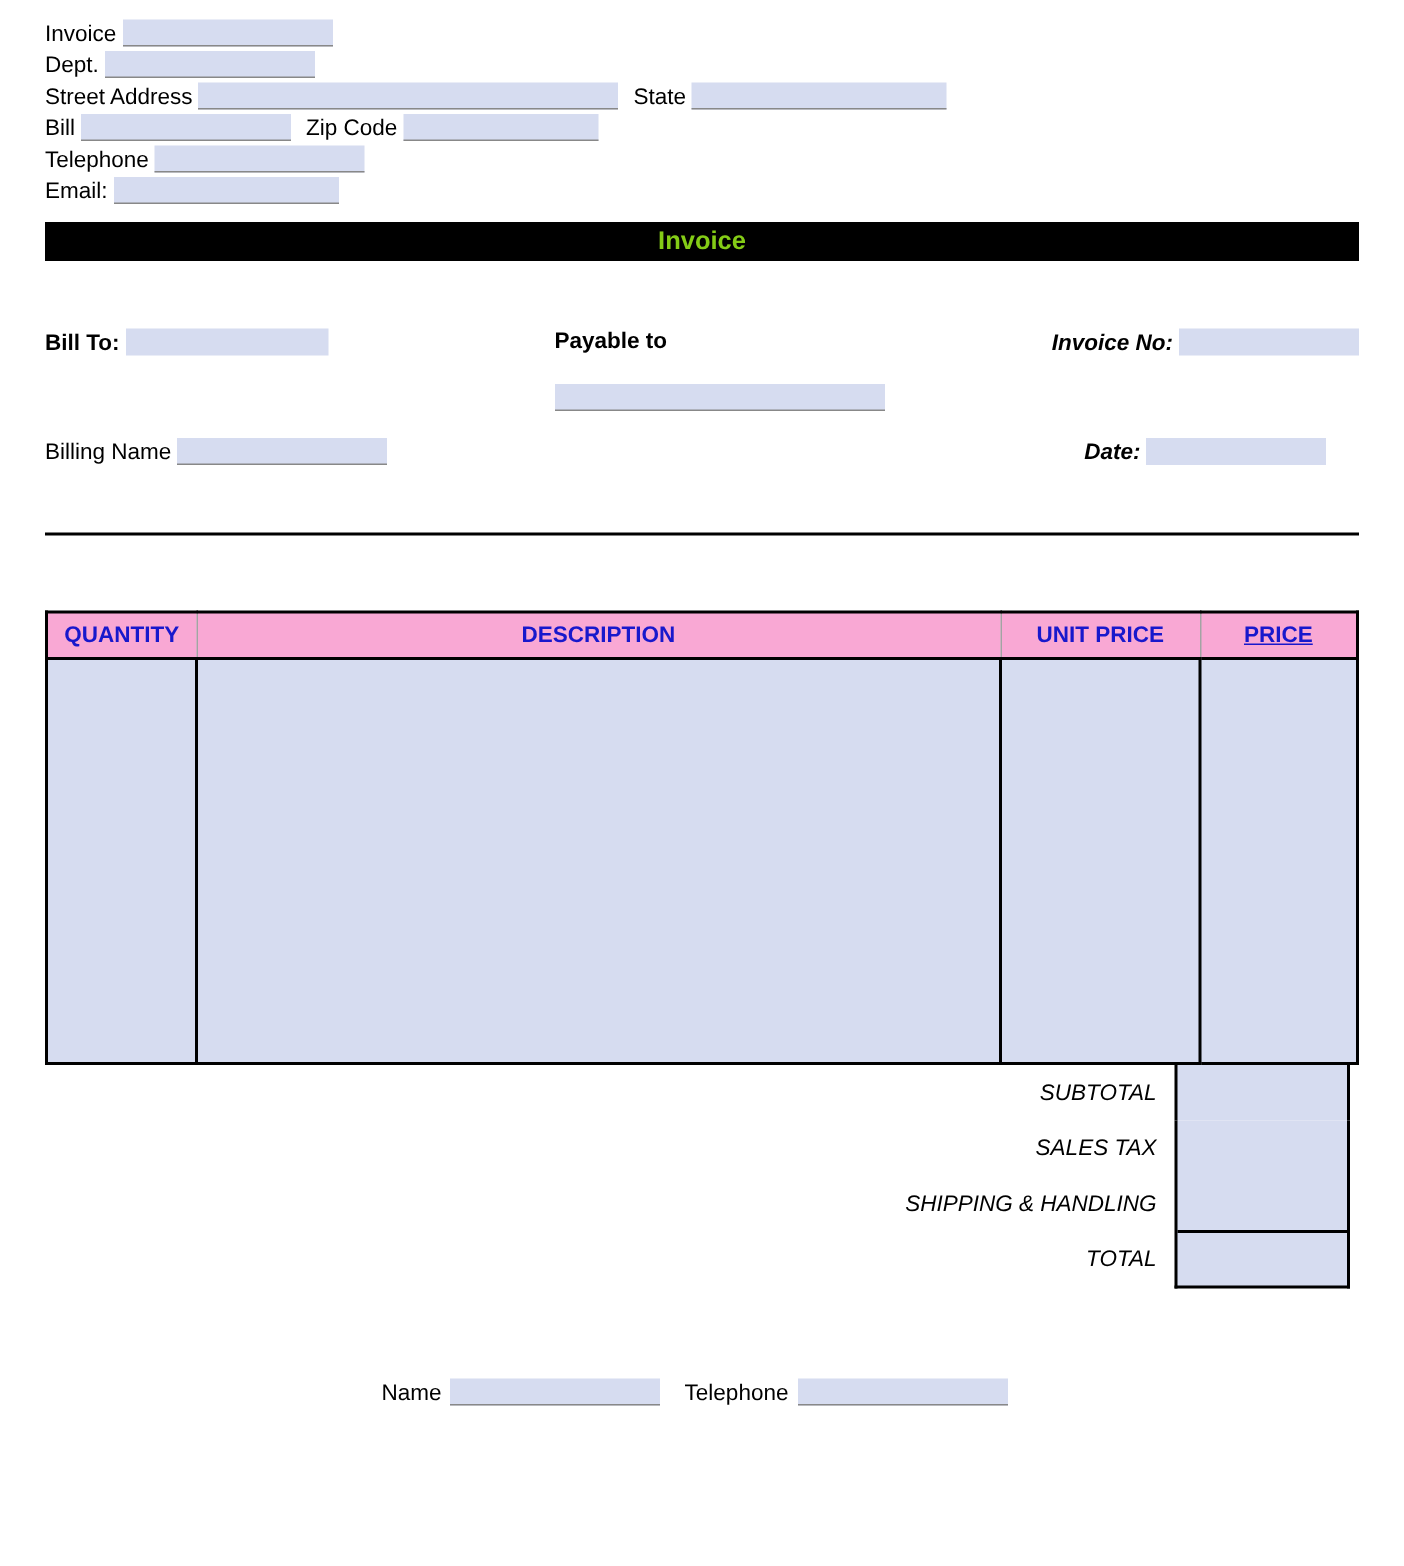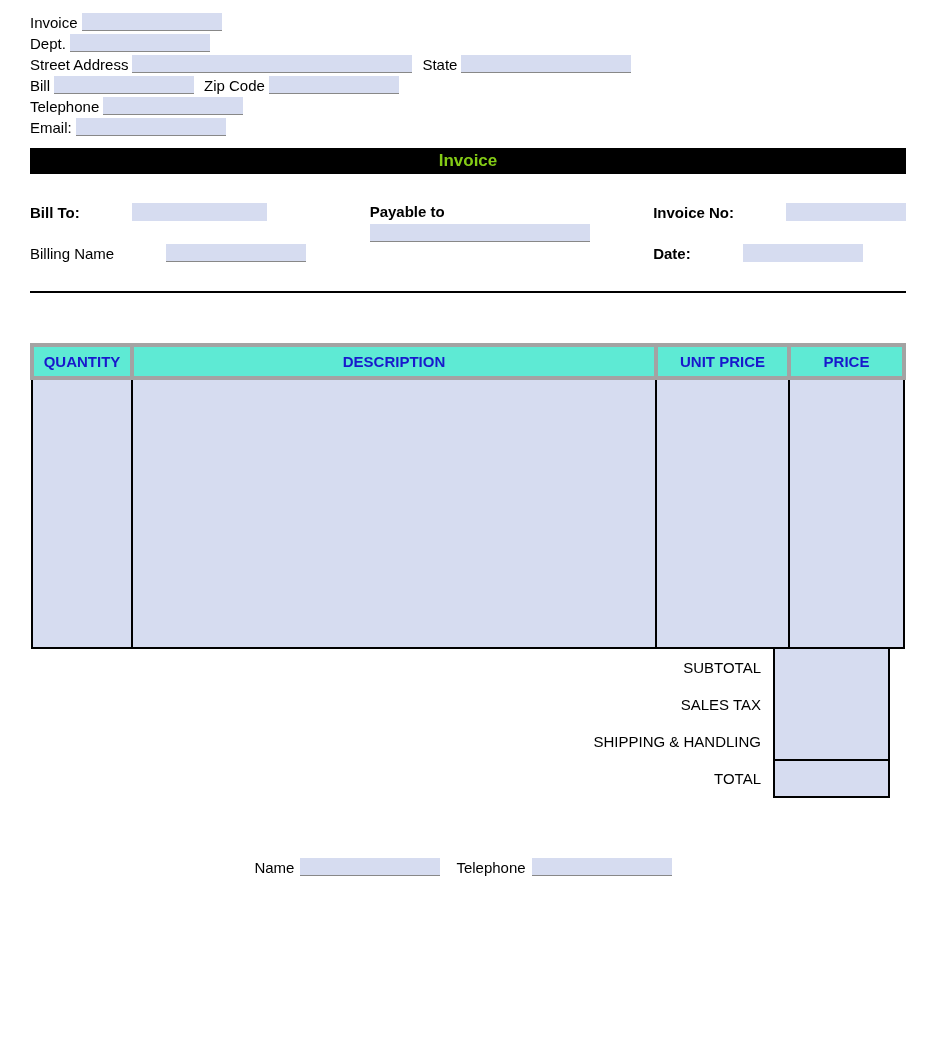--- a/index.html
+++ b/index.html
@@ -46,7 +46,7 @@
     margin-bottom: 25px;
   }
   .bill-col { }
-  .bill-col .field-row { margin: 4px 0; gap: 48px; }
+  .bill-col .field-row { margin: 20px 0; }
   .right-align { text-align: right; }
   .right-align .field-row { justify-content: flex-start; }
   .bold { font-weight: bold; }

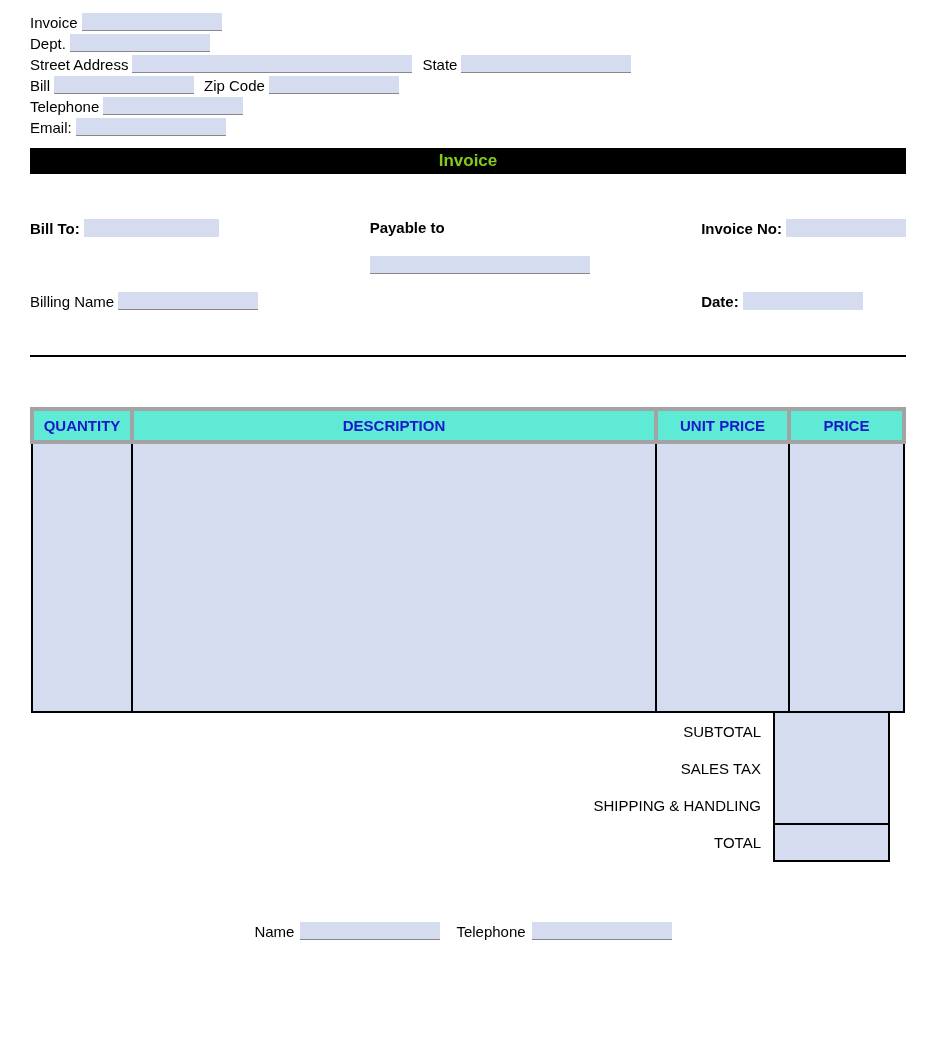--- a/index.html
+++ b/index.html
@@ -48,7 +48,7 @@
   .bill-col { }
   .bill-col .field-row { margin: 20px 0; }
   .right-align { text-align: right; }
-  .right-align .field-row { justify-content: flex-start; }
+  .right-align .field-row { justify-content: center; font-style: italic; }
   .bold { font-weight: bold; }
   hr.sep {
     border: none;

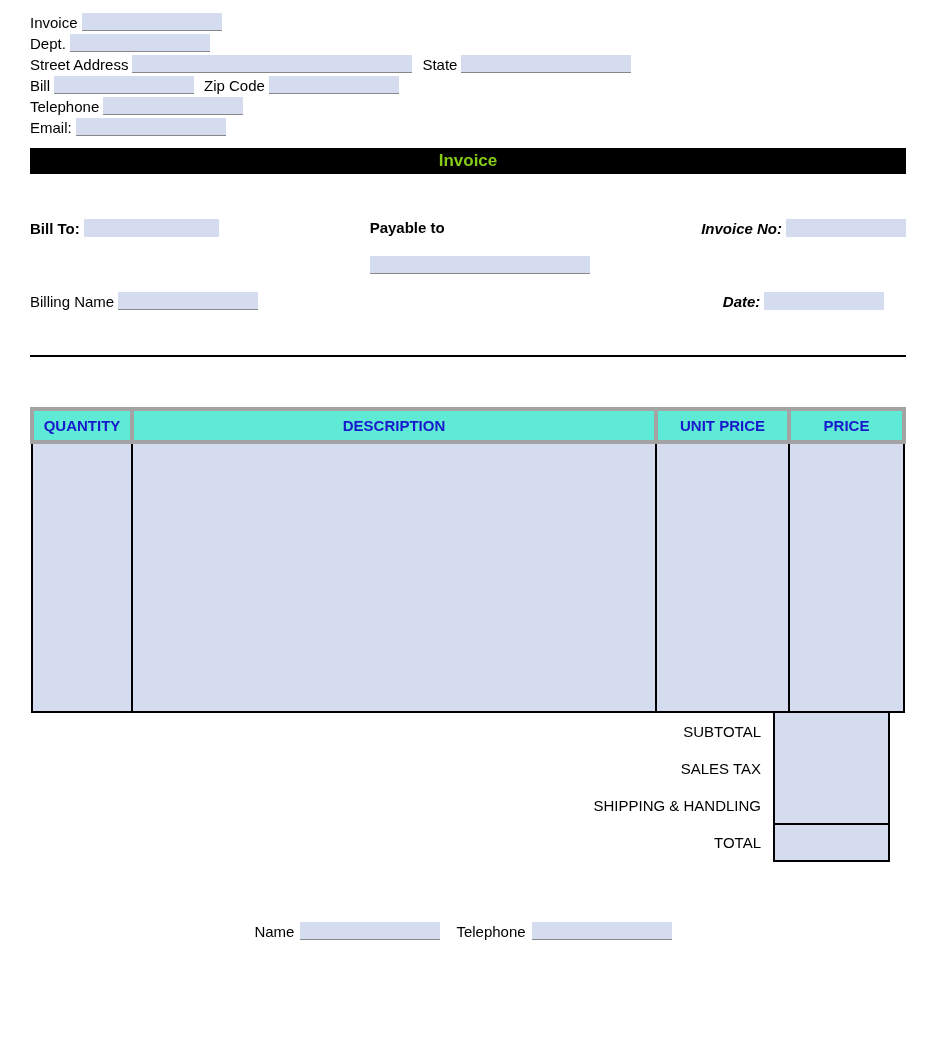--- a/index.html
+++ b/index.html
@@ -61,13 +61,13 @@
     border: 2px solid #000;
   }
   table.items th {
-    border: 4px solid #a3a3a3;
+    border: 1px solid #a3a3a3;
     color: #1818cc;
     font-weight: bold;
     font-size: 15px;
     padding: 6px 4px;
     text-align: center;
-    background: #5eead4;
+    background: #f9a8d4;
   }
   table.items td {
     border: 2px solid #000;

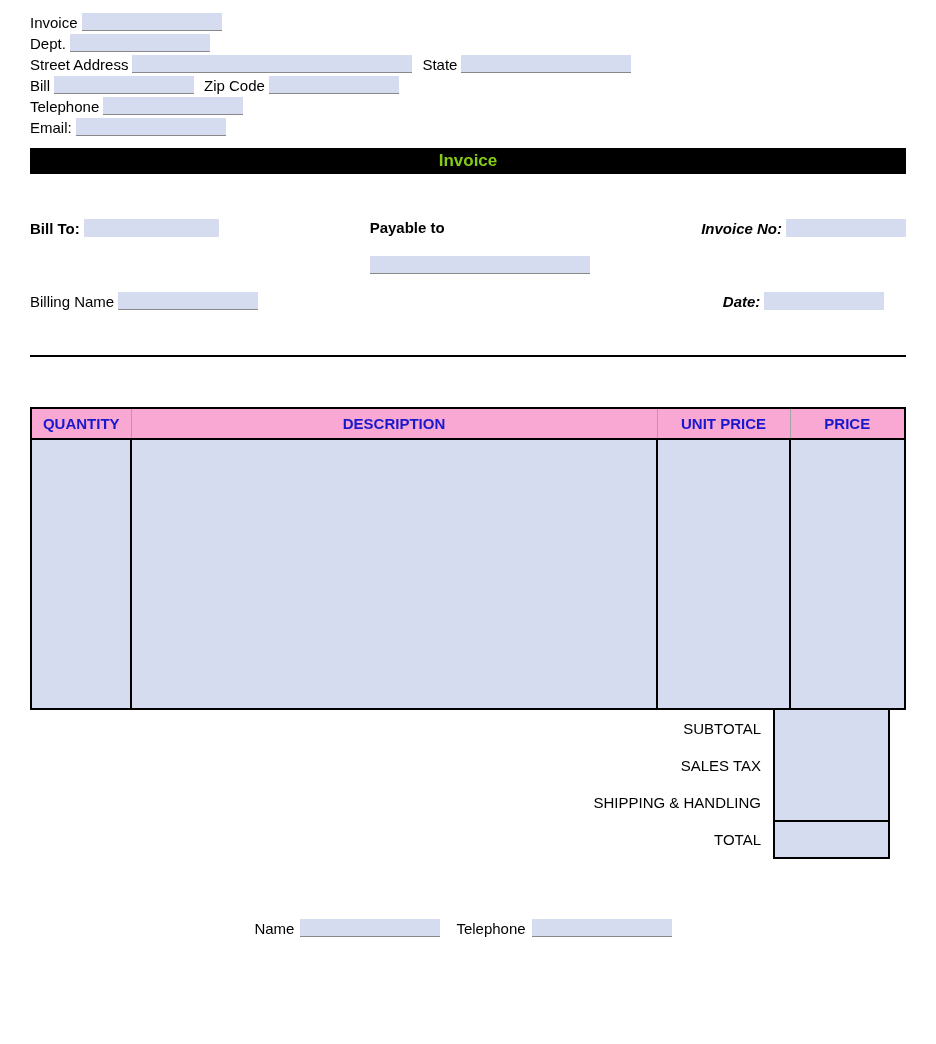--- a/index.html
+++ b/index.html
@@ -78,7 +78,7 @@
   .col-qty { width: 100px; }
   .col-desc { width: auto; }
   .col-unit { width: 133px; }
-  .col-price { width: 115px; }
+  .col-price { width: 105px; text-decoration: underline; }
   
   table.totals {
     border-collapse: collapse;

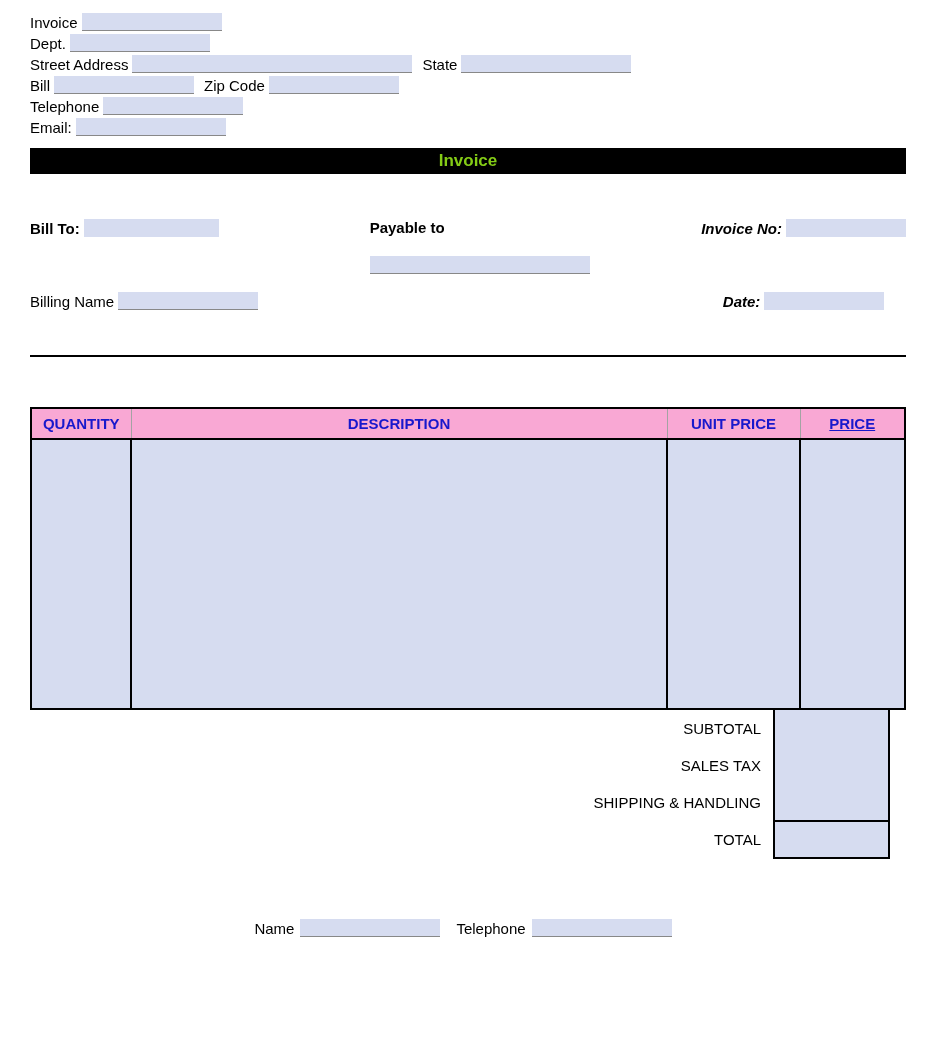--- a/index.html
+++ b/index.html
@@ -83,7 +83,8 @@
   table.totals {
     border-collapse: collapse;
     margin-left: auto;
-    margin-right: 16px;
+    margin-right: 6px;
+    font-style: italic;
   }
   table.totals td {
     padding: 10px 12px;

